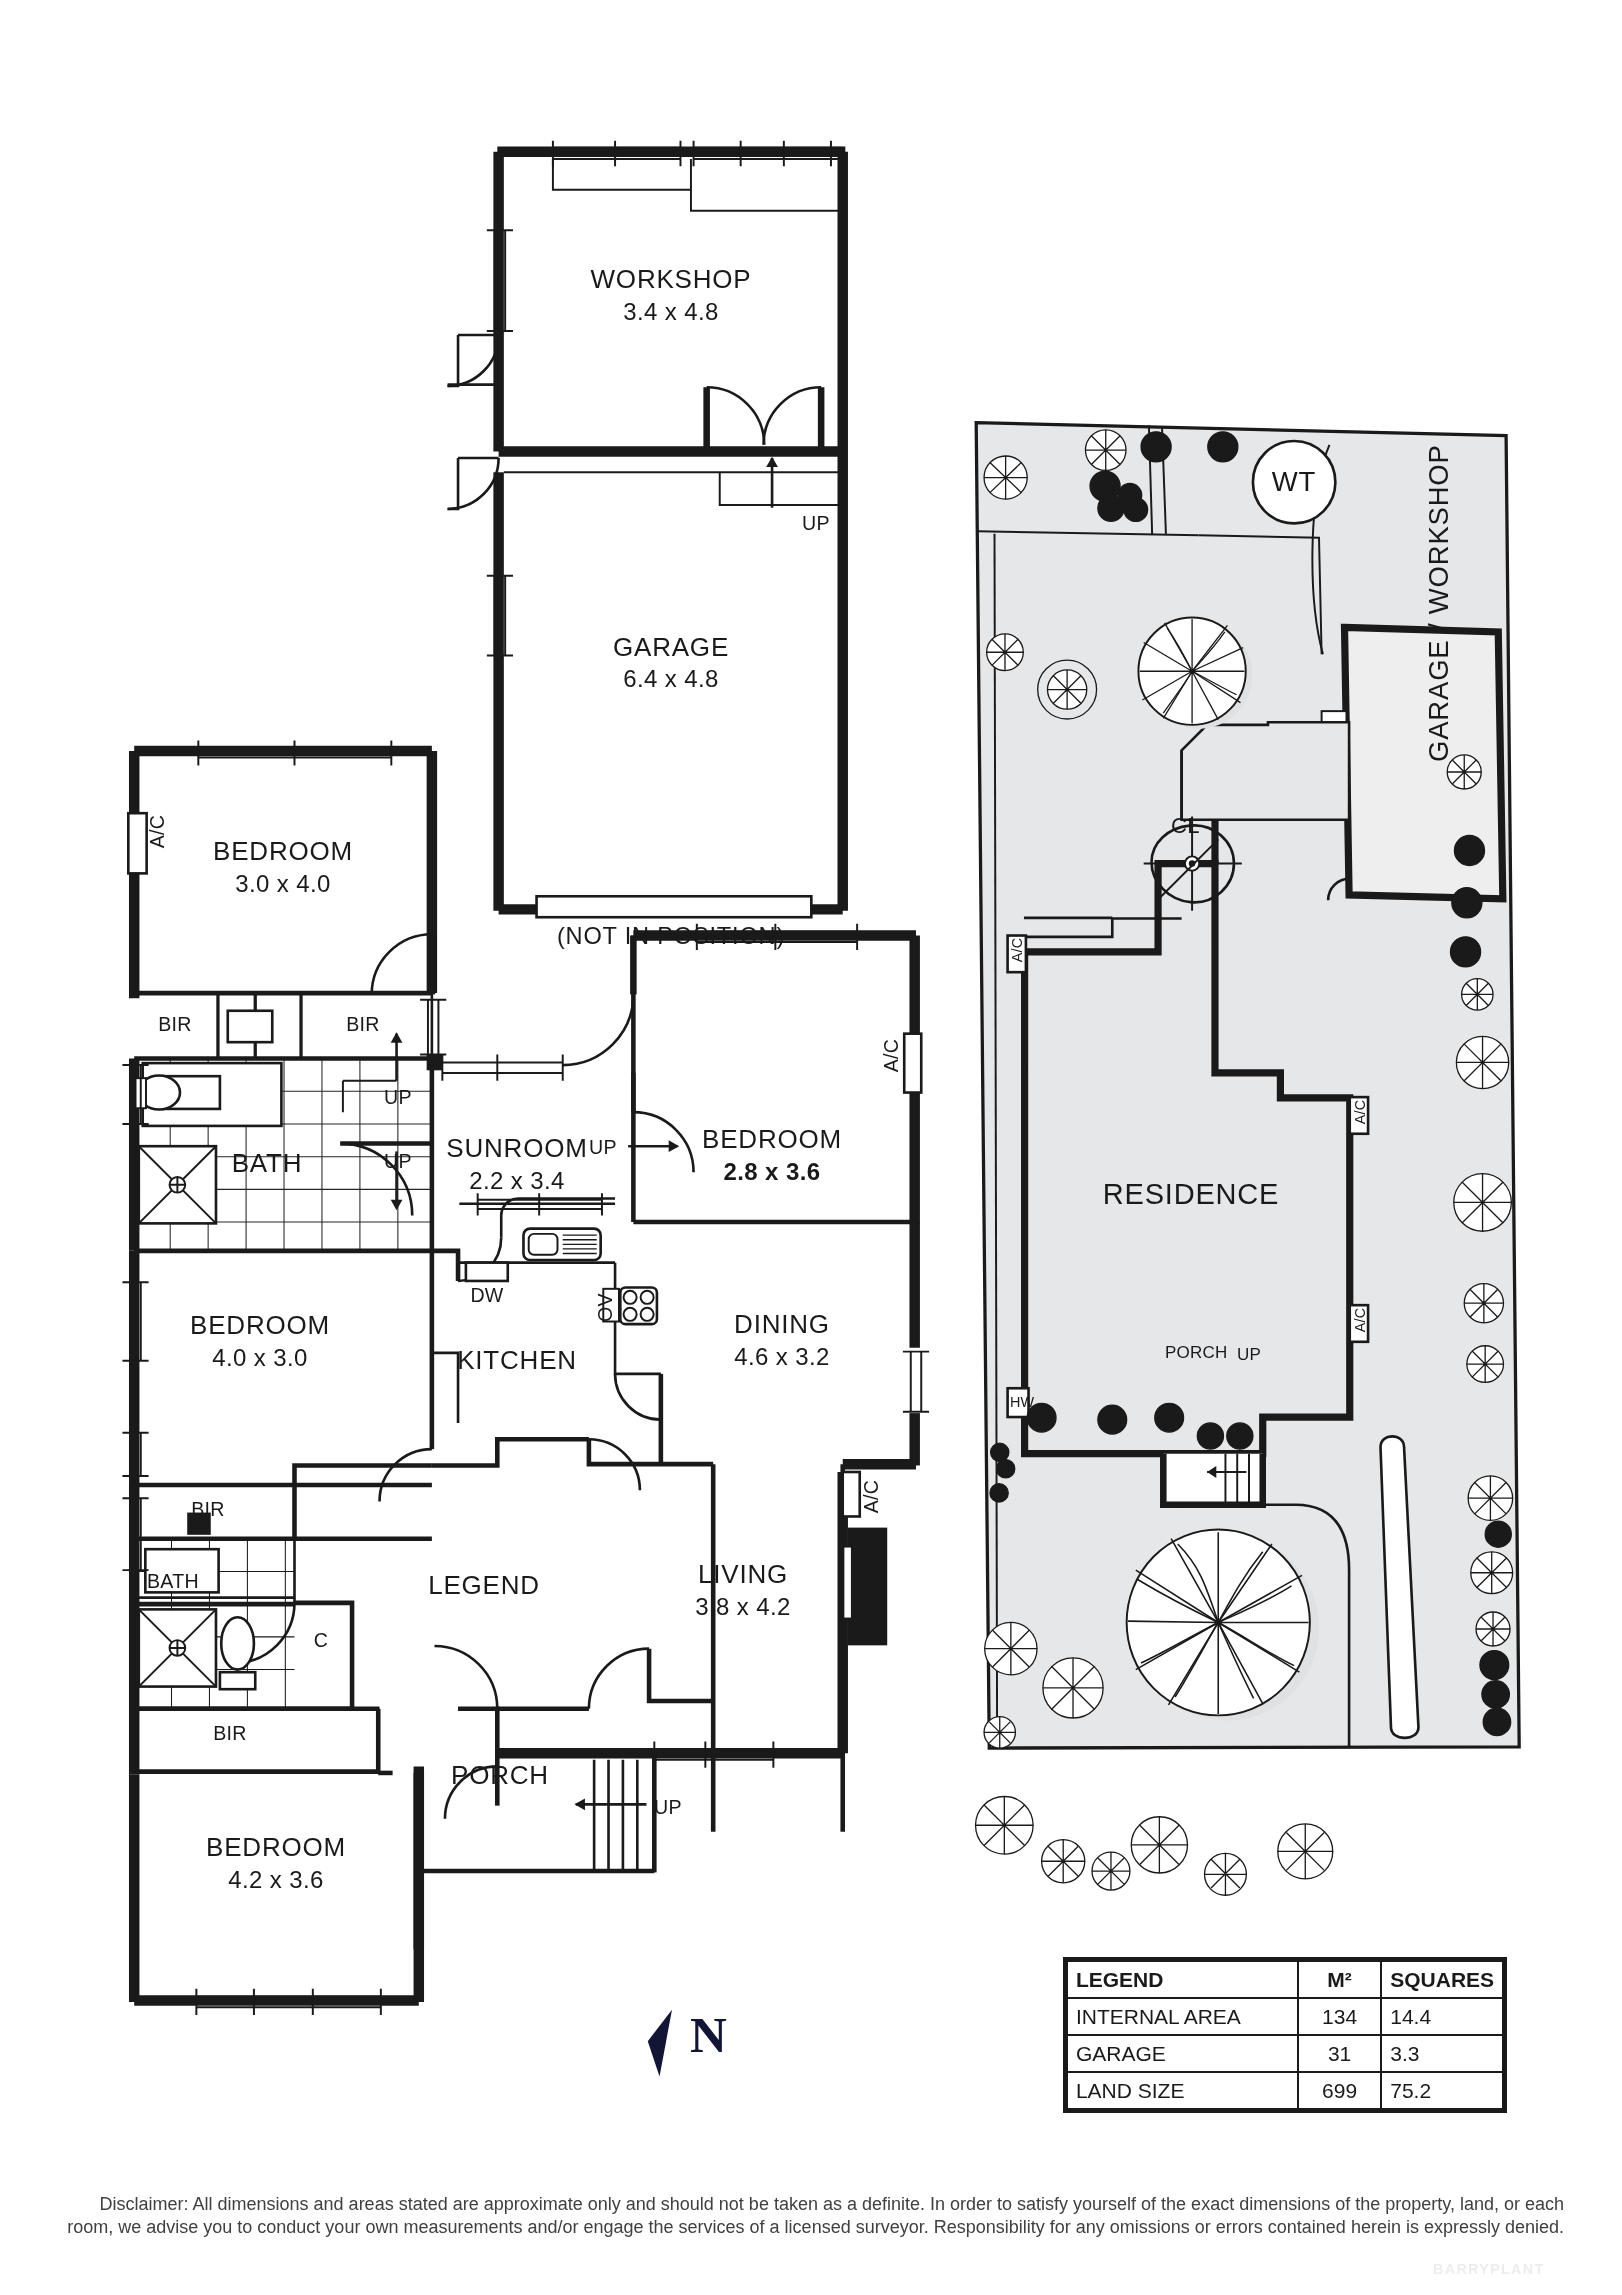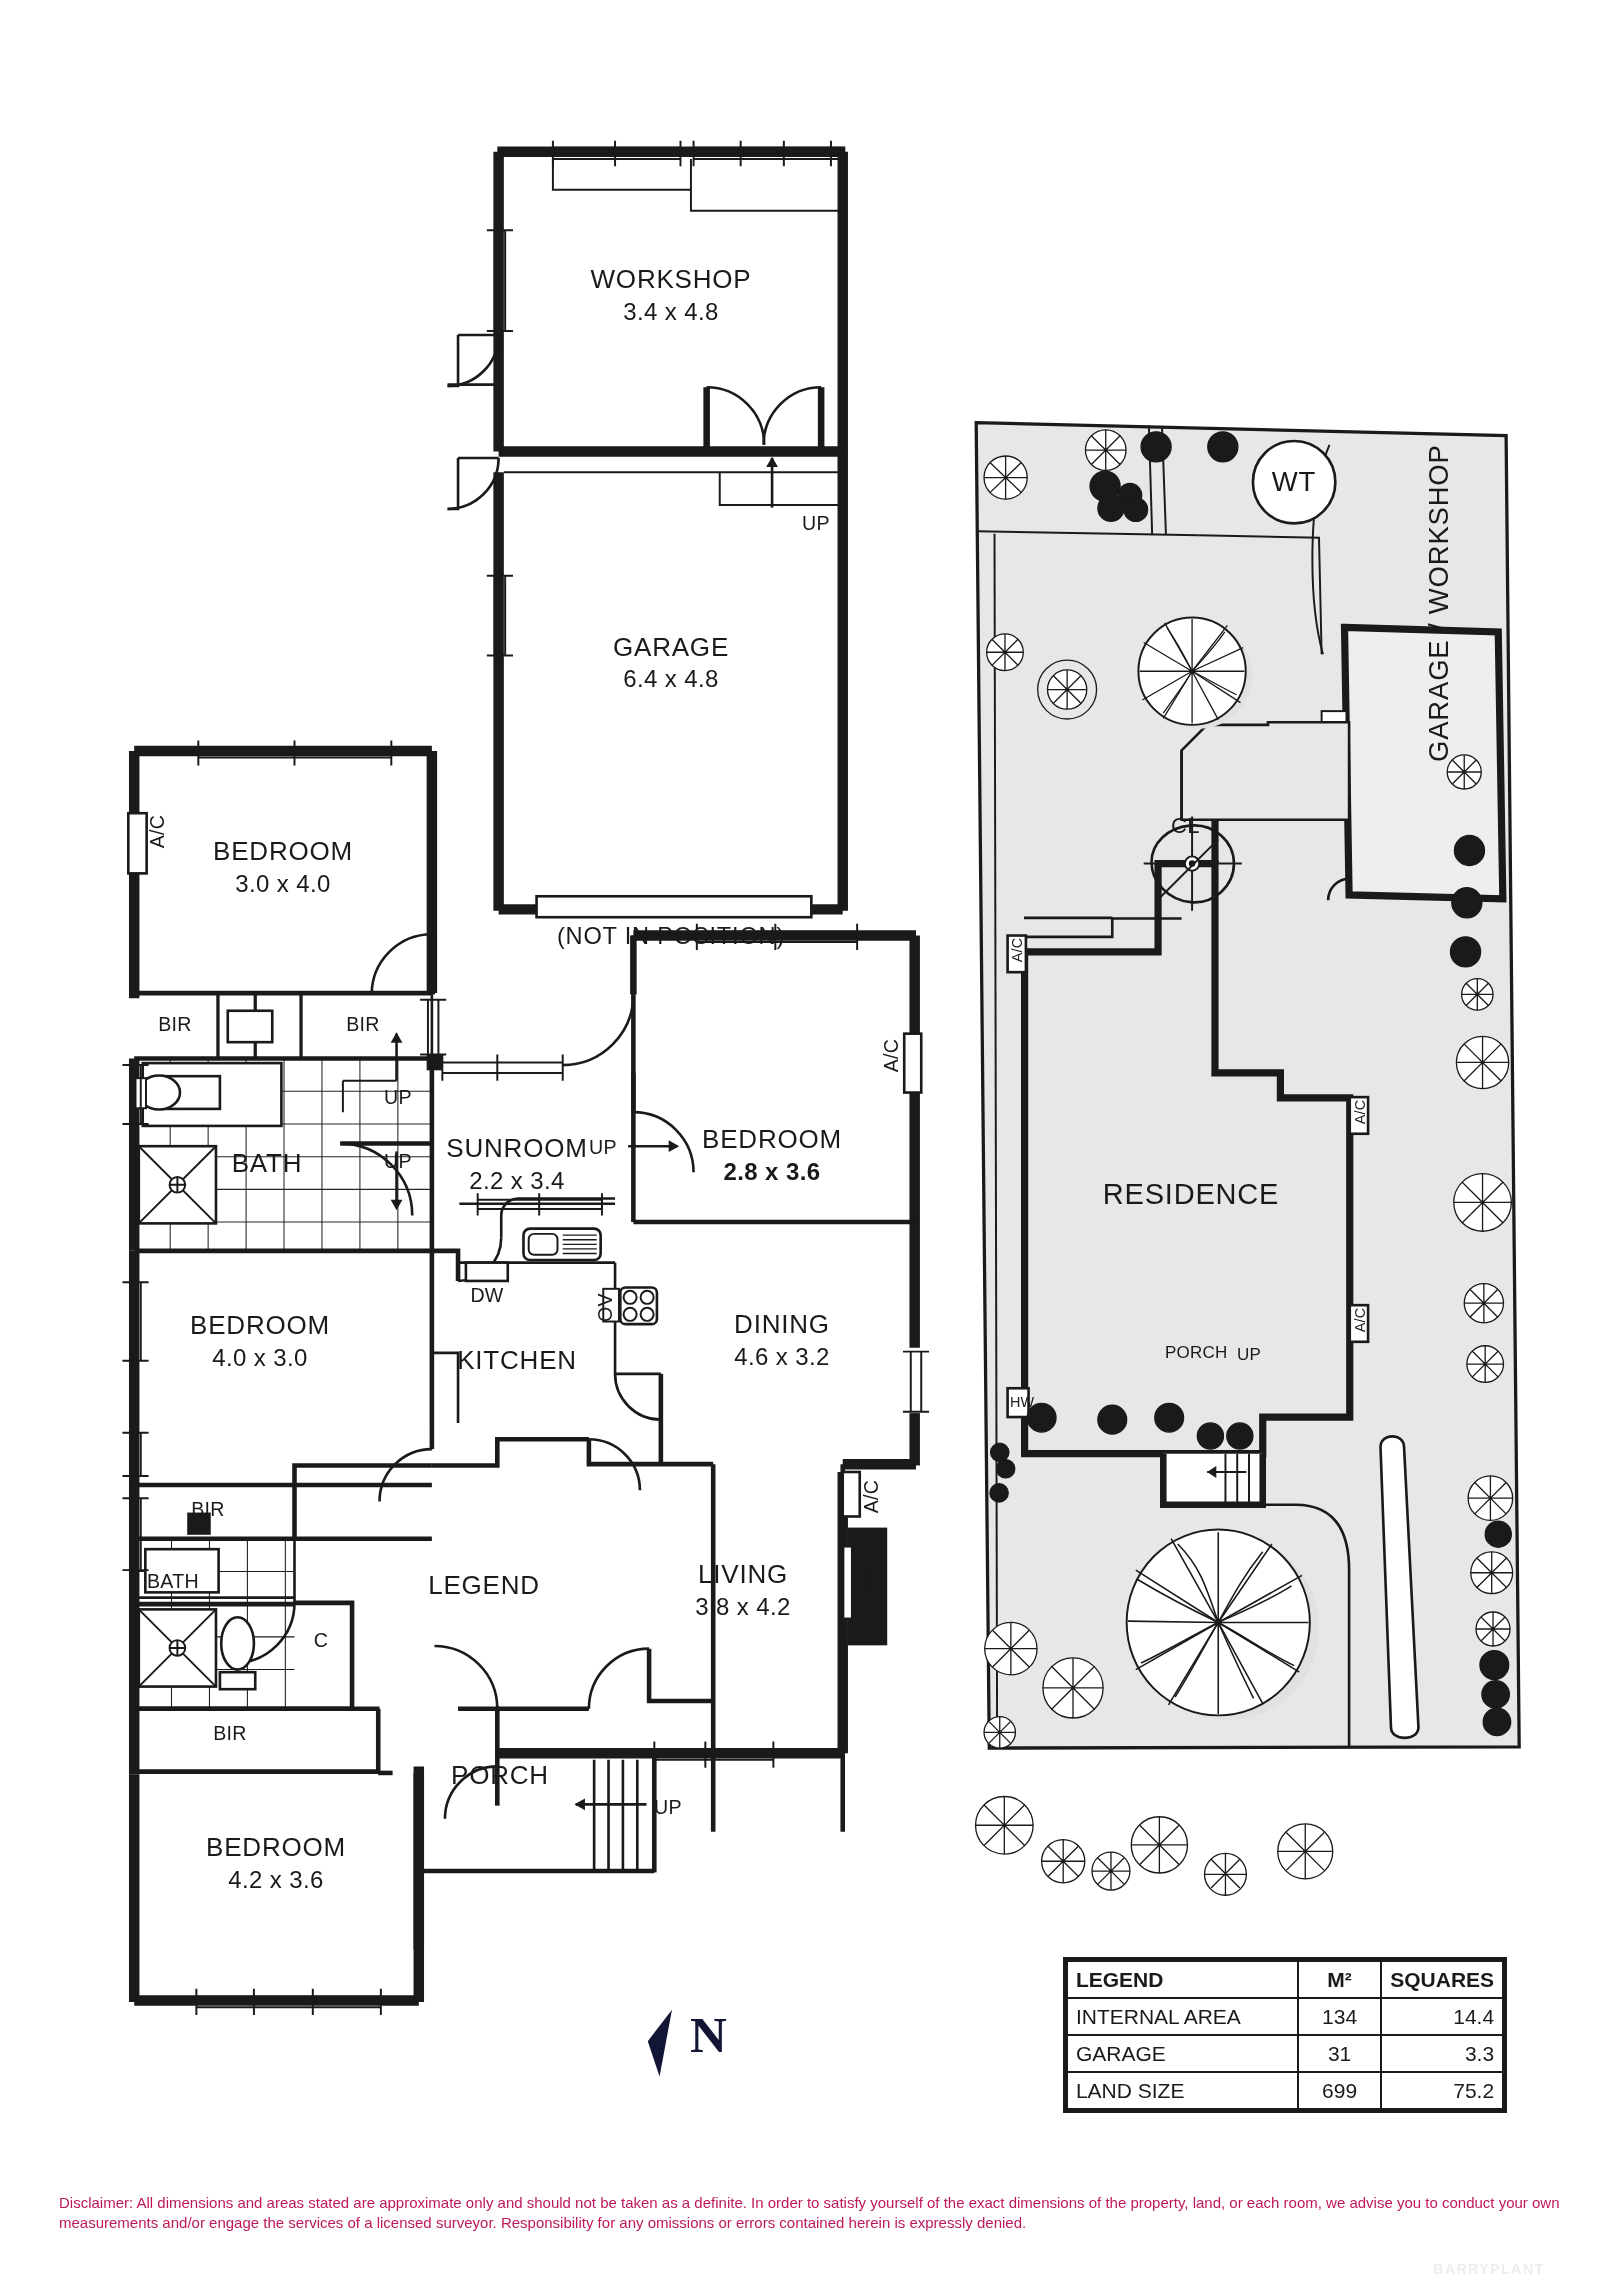--- a/index.html
+++ b/index.html
@@ -34,7 +34,7 @@
   .legend th{font-weight:bold;}
   .legend .c-name{text-align:left;width:56%;}
   .legend .c-m2{text-align:center;width:20%;}
-  .legend .c-sq{text-align:right;width:24%;}
+  .legend .c-sq{text-align:left;width:24%;}
   .legend td.c-name{font-weight:normal;}
 
   

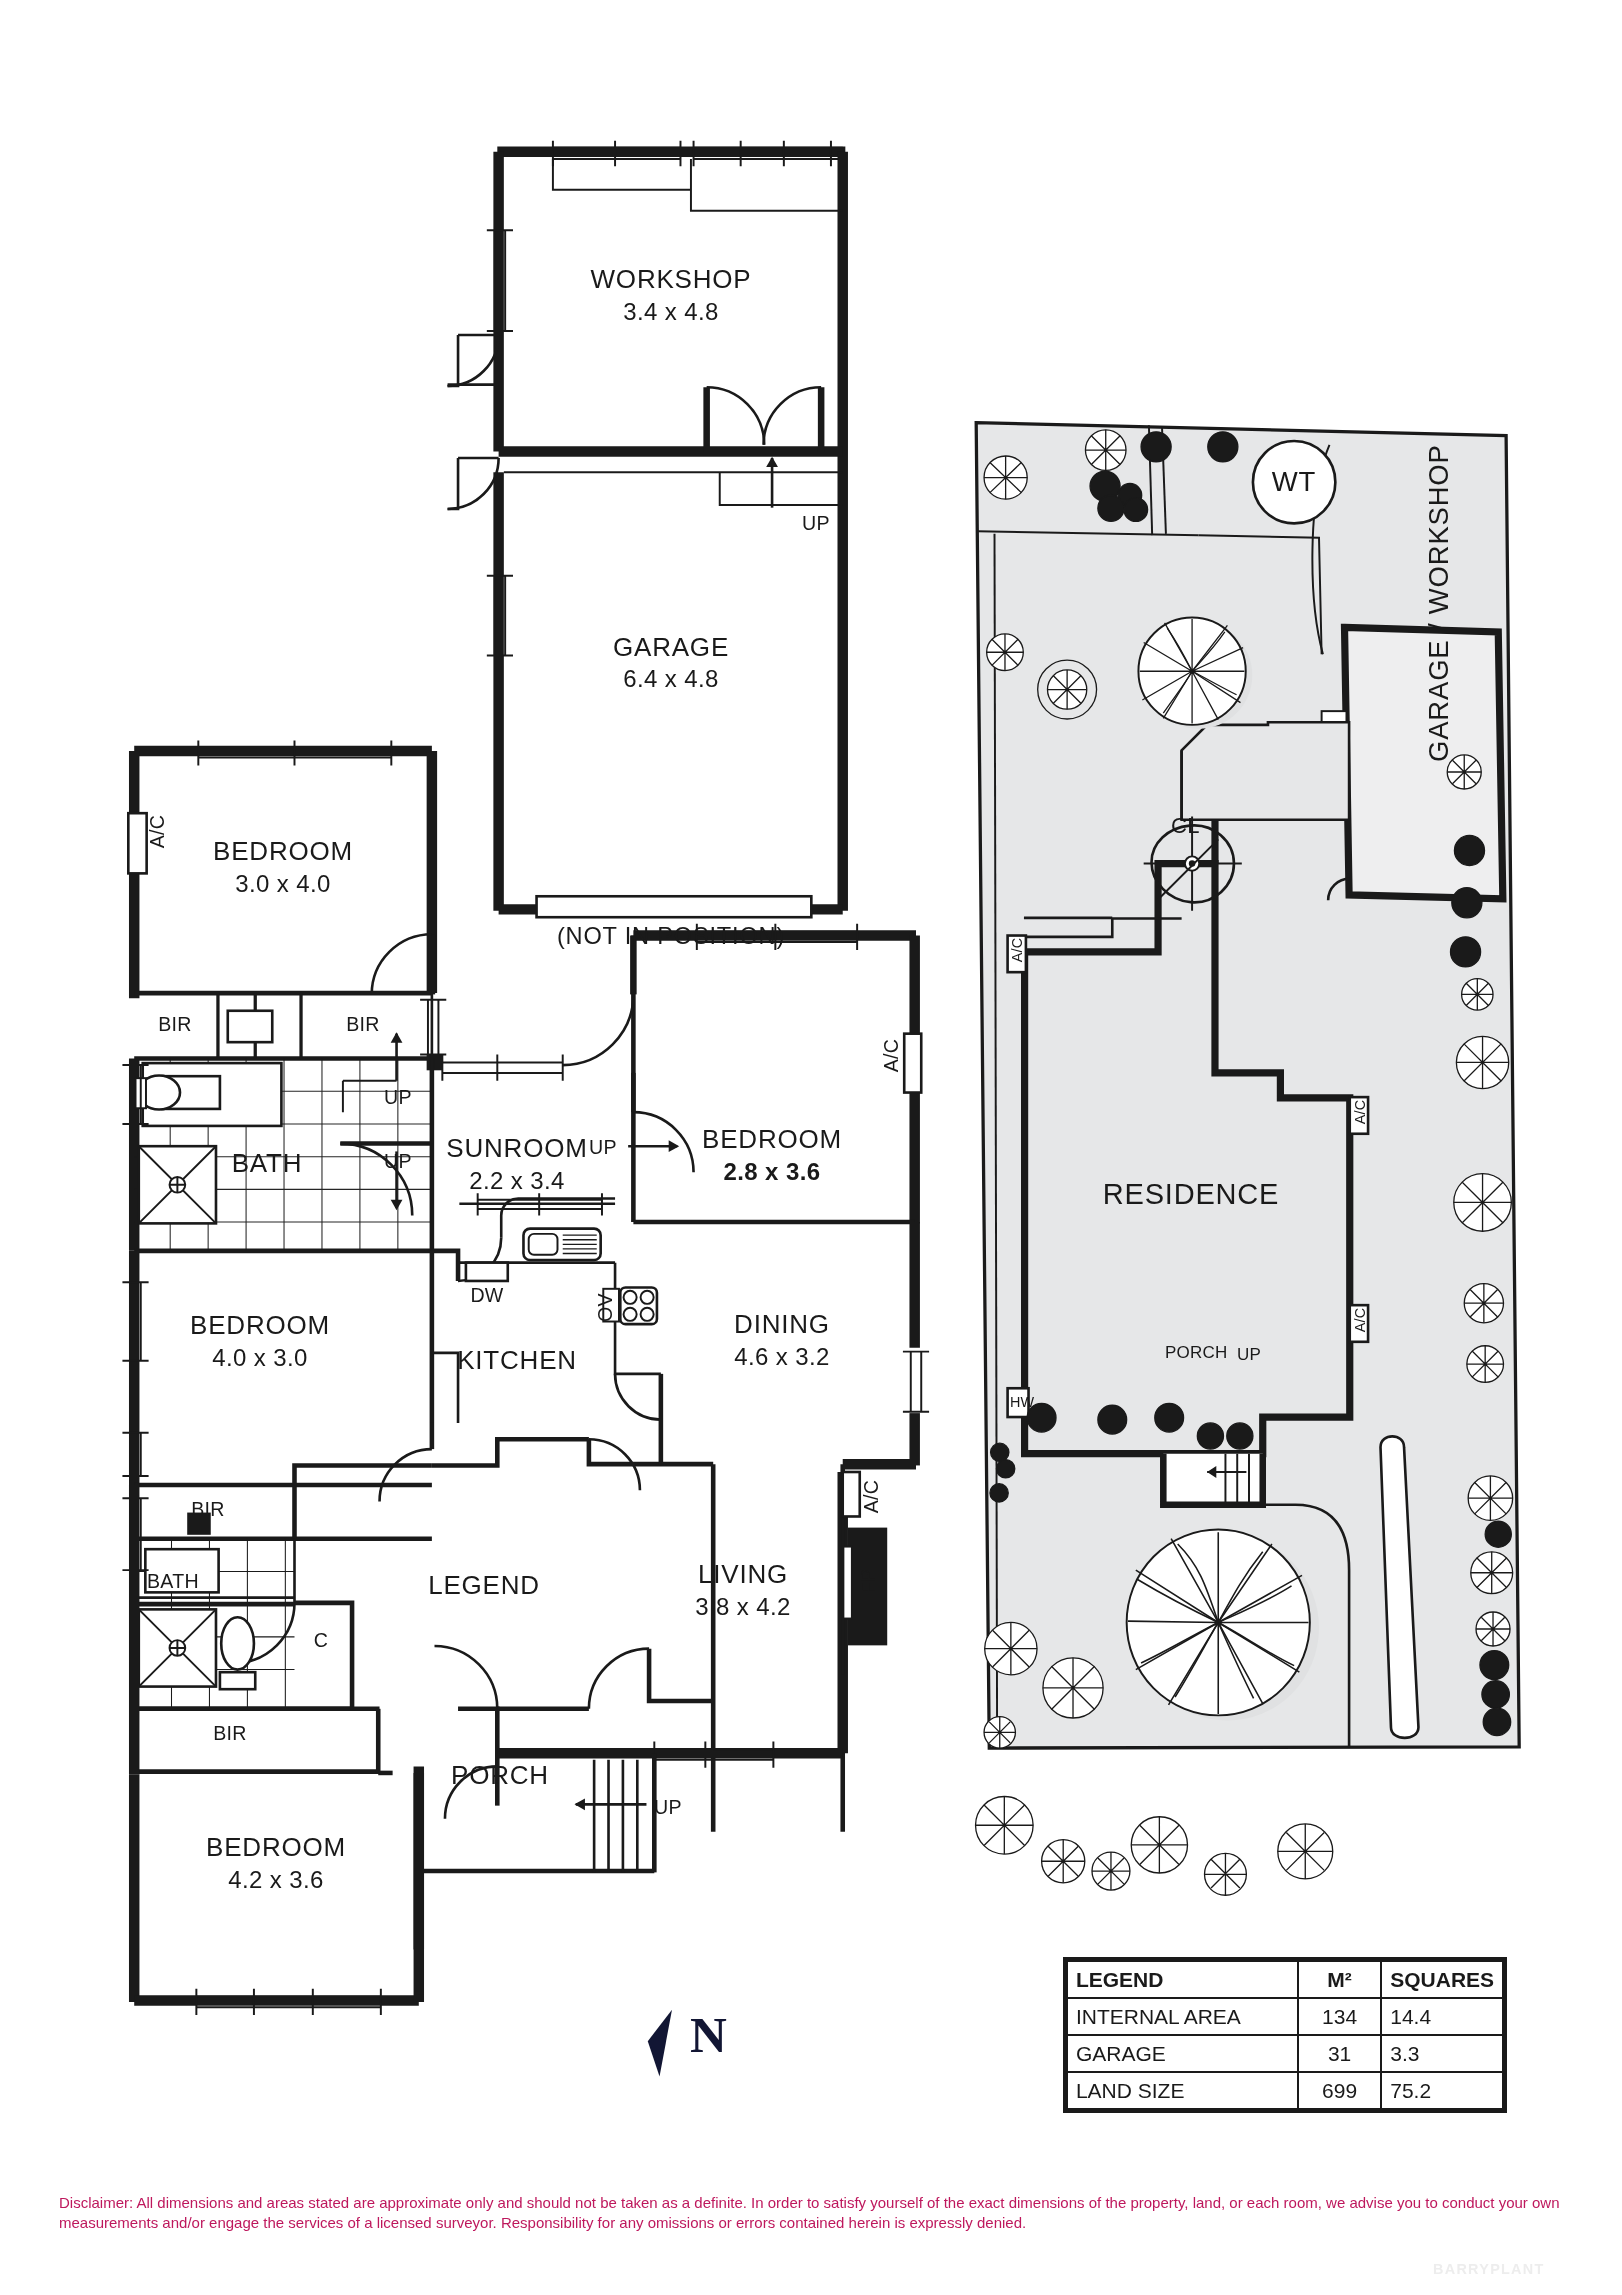--- a/index.html
+++ b/index.html
@@ -40,7 +40,7 @@
   
   .disclaimer{
     position:absolute;left:59px;top:2193px;width:1505px;
-    text-align:left;font-size:15px;line-height:1.30;color:#be185d;
+    text-align:right;font-size:18px;line-height:1.30;color:#404040;
     font-family:"Liberation Sans",sans-serif;
   }
   

